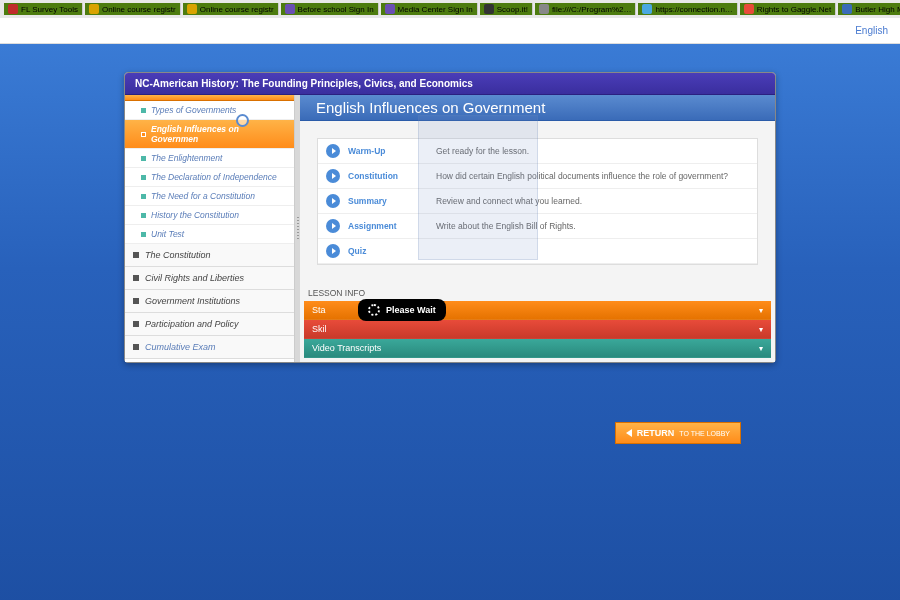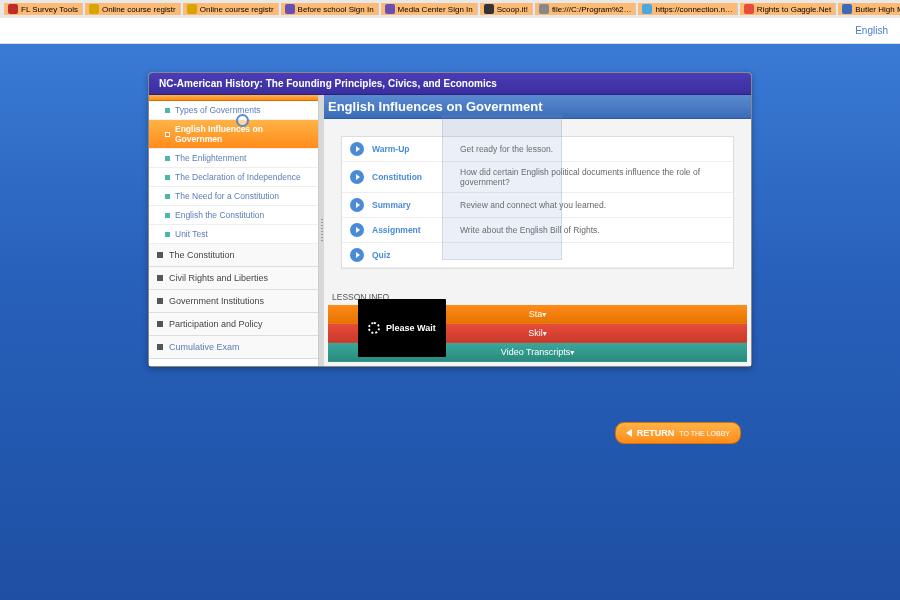--- a/index.html
+++ b/index.html
@@ -5,7 +5,7 @@
   * { box-sizing: border-box; margin: 0; padding: 0; font-family: Arial, sans-serif; }
   body { width: 900px; height: 600px; overflow: hidden; background: #fff; }
   .browser-tabs { height: 18px; background: #e8e8e8; display: flex; align-items: center; padding: 0 4px; font-size: 8px; gap: 2px; overflow: hidden; }
-  .tab { display: flex; align-items: center; gap: 3px; padding: 1px 4px; white-space: nowrap; background: #fdba74; border-right: 1px solid #ccc; }
+  .tab { display: flex; align-items: center; gap: 3px; padding: 1px 4px; white-space: nowrap; background: #4d7c0f; border-right: 1px solid #ccc; }
   .tab-favicon { width: 10px; height: 10px; display: inline-block; border-radius: 2px; }
   .address-bar { height: 26px; background: #fff; border-bottom: 1px solid #ddd; display: flex; justify-content: flex-end; align-items: center; padding: 0 12px; font-size: 10px; }
   .lang-link { color: #4a7bd0; }

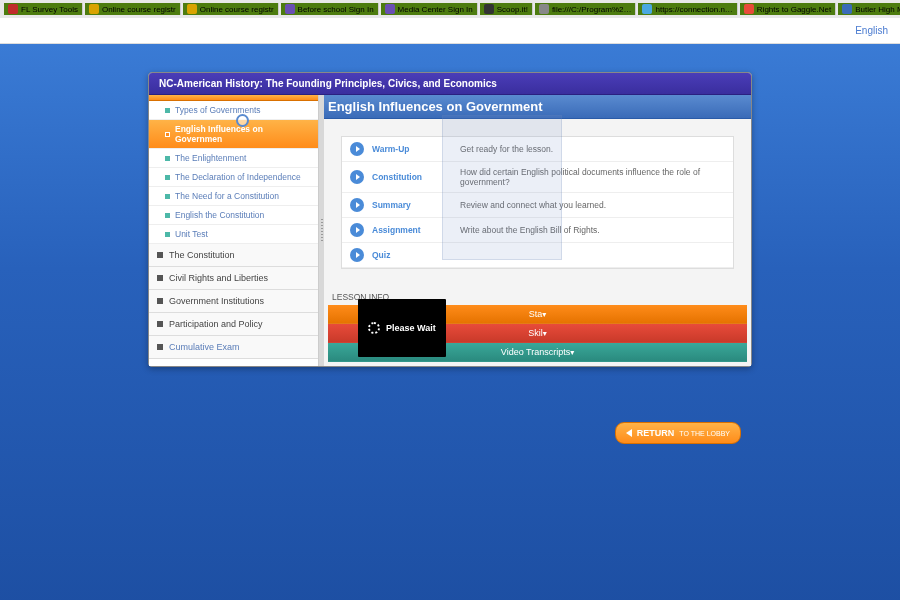--- a/index.html
+++ b/index.html
@@ -10,7 +10,7 @@
   .address-bar { height: 26px; background: #fff; border-bottom: 1px solid #ddd; display: flex; justify-content: flex-end; align-items: center; padding: 0 12px; font-size: 10px; }
   .lang-link { color: #4a7bd0; }
   .viewport { height: 562px; background: linear-gradient(180deg, #3a7bd5 0%, #2861bb 40%, #1d4fa3 100%); display: flex; flex-direction: column; align-items: center; padding-top: 28px; position: relative; }
-  .course-shell { width: 604px; background: #f4f4f4; border: 1px solid #888; border-radius: 4px; box-shadow: 0 2px 6px rgba(0,0,0,.3); }
+  .course-shell { width: 652px; background: #f4f4f4; border: 1px solid #888; border-radius: 4px; box-shadow: 0 2px 6px rgba(0,0,0,.3); }
   .course-header { background: linear-gradient(180deg, #4a3db8 0%, #3a2e9e 100%); color: #fff; font-size: 10px; font-weight: bold; padding: 5px 10px; border-radius: 3px 3px 0 0; border-bottom: 1px solid #2a2080; }
   .course-body { display: flex; }
   .sidebar { width: 170px; background: #fff; border-right: 1px solid #ccc; }

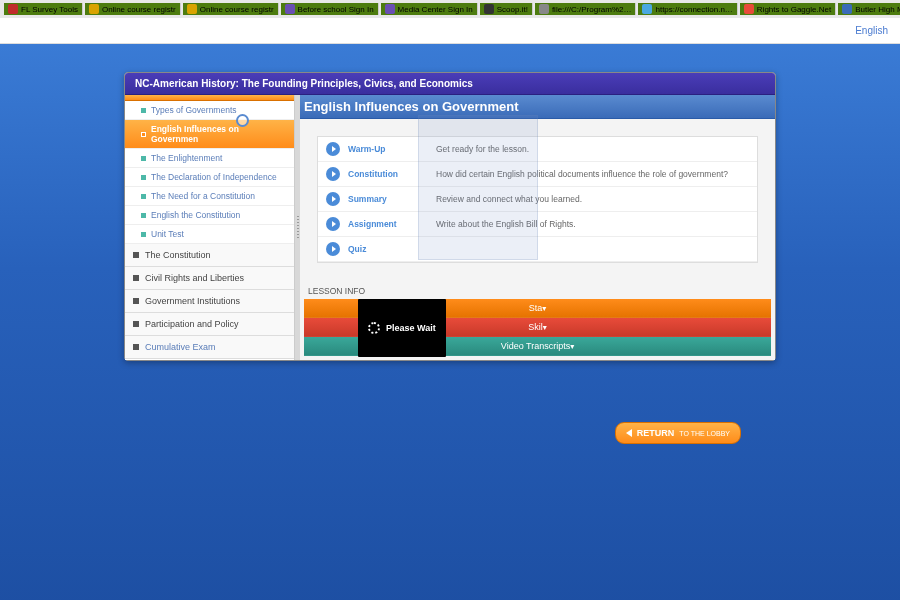--- a/index.html
+++ b/index.html
@@ -13,7 +13,7 @@
   .course-shell { width: 652px; background: #f4f4f4; border: 1px solid #888; border-radius: 4px; box-shadow: 0 2px 6px rgba(0,0,0,.3); }
   .course-header { background: linear-gradient(180deg, #4a3db8 0%, #3a2e9e 100%); color: #fff; font-size: 10px; font-weight: bold; padding: 5px 10px; border-radius: 3px 3px 0 0; border-bottom: 1px solid #2a2080; }
   .course-body { display: flex; }
-  .sidebar { width: 170px; background: #fff; border-right: 1px solid #ccc; }
+  .sidebar { width: 170px; background: #fff; border-right: 1px solid #ccc; font-style: italic; }
   .orange-strip { height: 6px; background: linear-gradient(180deg, #ffb347, #ff8c1a); border-bottom: 1px solid #d97000; }
   .sub-list { font-size: 8.5px; }
   .sub-item { padding: 4px 6px 4px 16px; border-bottom: 1px solid #eee; color: #5a7db8; display: flex; align-items: center; gap: 5px; cursor: pointer; position: relative; }

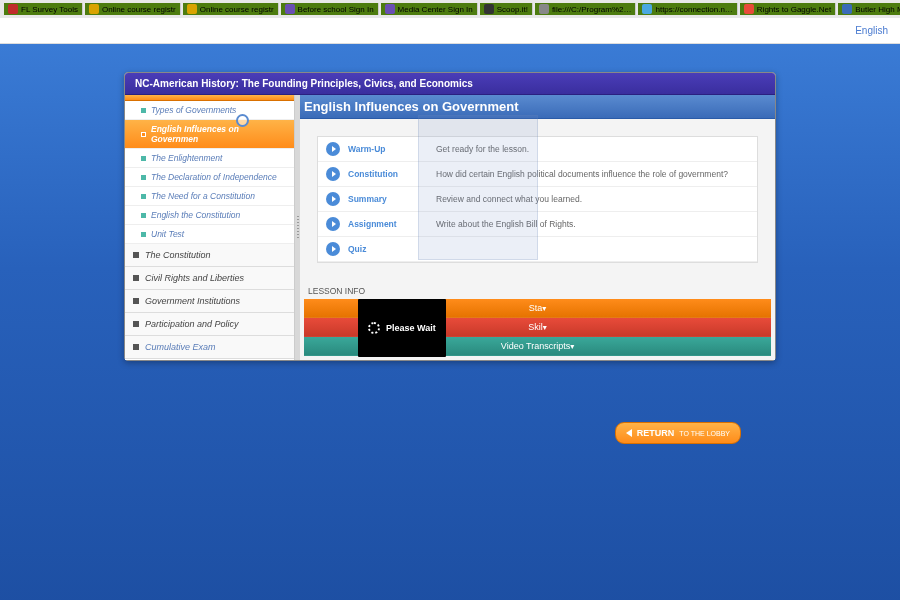--- a/index.html
+++ b/index.html
@@ -25,7 +25,7 @@
   .sq.dark { background: #555; width: 6px; height: 6px; }
   .cumulative { color: #5a7db8; }
   .main { flex: 1; display: flex; flex-direction: column; background: #f4f4f4; position: relative; }
-  .lesson-title-bar { background: linear-gradient(180deg, #5a8bd0, #3a6bb8); color: #fff; font-size: 13px; font-weight: bold; padding: 4px 4px; border-bottom: 1px solid #2a5ba8; }
+  .lesson-title-bar { background: linear-gradient(180deg, #5a8bd0, #3a6bb8); color: #fff; font-size: 15px; font-weight: normal; padding: 4px 16px; border-bottom: 1px solid #2a5ba8; }
   .activities { background: #fff; margin: 17px; border: 1px solid #ddd; }
   .activity-row { display: flex; align-items: center; padding: 5px 8px; border-bottom: 1px solid #eee; font-size: 8.5px; gap: 8px; }
   .play-btn { width: 14px; height: 14px; border-radius: 50%; background: #4a8bd8; display: flex; align-items: center; justify-content: center; cursor: pointer; flex-shrink: 0; }

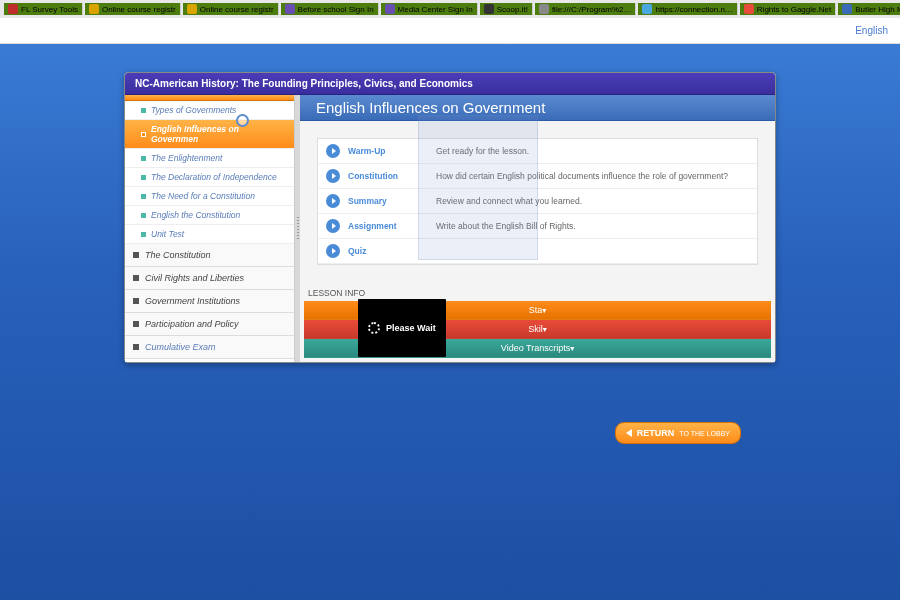--- a/index.html
+++ b/index.html
@@ -127,7 +127,7 @@
             </div>
             <div class="sub-item">
               <span class="sq teal"></span>
-              <span>English the Constitution</span>
+              <span>History the Constitution</span>
             </div>
             <div class="sub-item">
               <span class="sq teal"></span>

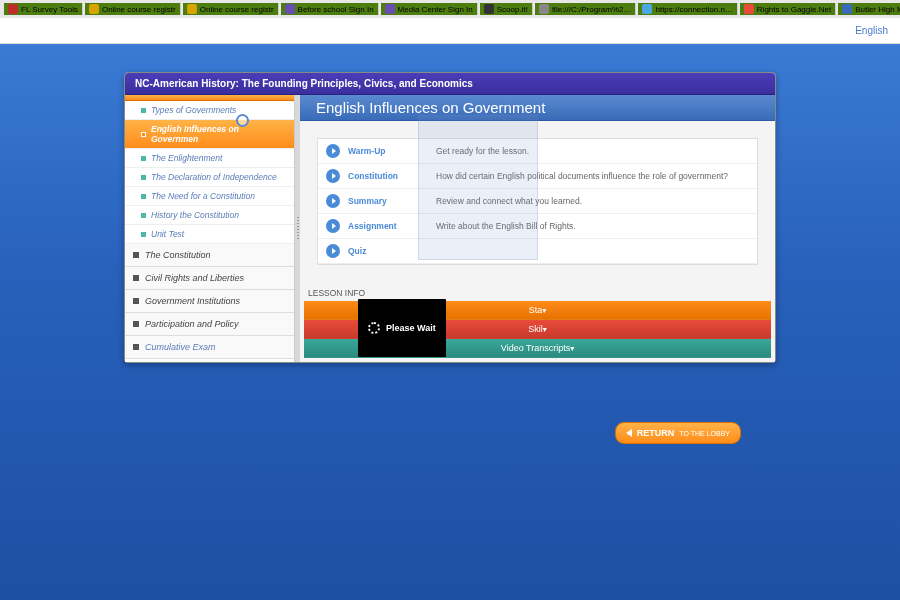--- a/index.html
+++ b/index.html
@@ -35,7 +35,7 @@
   .highlight-block { position: absolute; left: 118px; top: 20px; width: 120px; height: 145px; background: rgba(120,150,200,.15); border: 1px solid rgba(100,130,180,.2); pointer-events: none; }
   .lesson-info-label { font-size: 8.5px; font-weight: normal; color: #555; padding: 6px 8px 3px; }
   .info-bars { margin: 0 4px 4px; }
-  .info-bar { padding: 4px 8px; font-size: 9px; color: #fff; display: flex; justify-content: center; align-items: center; border-bottom: 1px solid rgba(0,0,0,.1); cursor: pointer; }
+  .info-bar { padding: 4px 8px; font-size: 9px; color: #fff; display: flex; justify-content: space-between; align-items: center; border-bottom: 1px solid rgba(0,0,0,.1); cursor: pointer; }
   .info-bar.orange { background: linear-gradient(180deg, #ff8c1a, #e67300); }
   .info-bar.red { background: linear-gradient(180deg, #e84b3a, #c93a2a); }
   .info-bar.teal { background: linear-gradient(180deg, #3aa89a, #2a8a7e); }

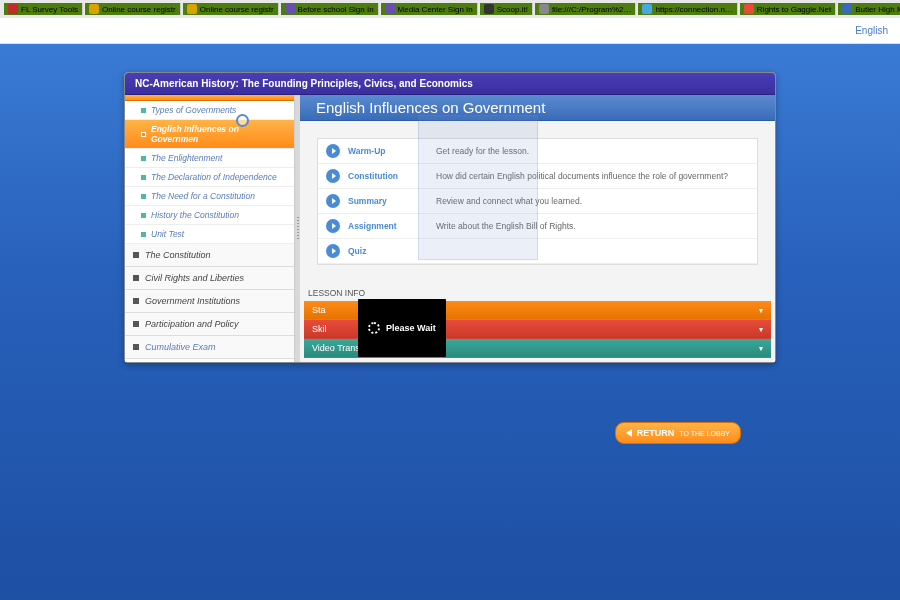--- a/index.html
+++ b/index.html
@@ -40,7 +40,7 @@
   .info-bar.red { background: linear-gradient(180deg, #e84b3a, #c93a2a); }
   .info-bar.teal { background: linear-gradient(180deg, #3aa89a, #2a8a7e); }
   .chev { font-size: 8px; }
-  .loading-overlay { position: absolute; left: 358px; top: 255px; background: #000; color: #fff; font-size: 9px; font-weight: bold; padding: 23px 10px; display: flex; align-items: center; gap: 6px; z-index: 10; border-radius: 1px; }
+  .loading-overlay { position: absolute; left: 358px; top: 255px; background: #000; color: #fff; font-size: 9px; font-weight: bold; padding: 5px 10px; display: flex; align-items: center; gap: 6px; z-index: 10; border-radius: 8px; }
   .spinner { width: 12px; height: 12px; border: 2px dotted #fff; border-radius: 50%; }
   .return-btn { position: absolute; right: 159px; top: 378px; background: linear-gradient(180deg, #ffb347, #ff8c1a); color: #fff; font-size: 9px; font-weight: bold; padding: 5px 10px; border-radius: 9px; border: 1px solid #d97000; display: flex; align-items: center; gap: 5px; cursor: pointer; }
   .ret-arrow { width: 0; height: 0; border-right: 6px solid #fff; border-top: 4px solid transparent; border-bottom: 4px solid transparent; }

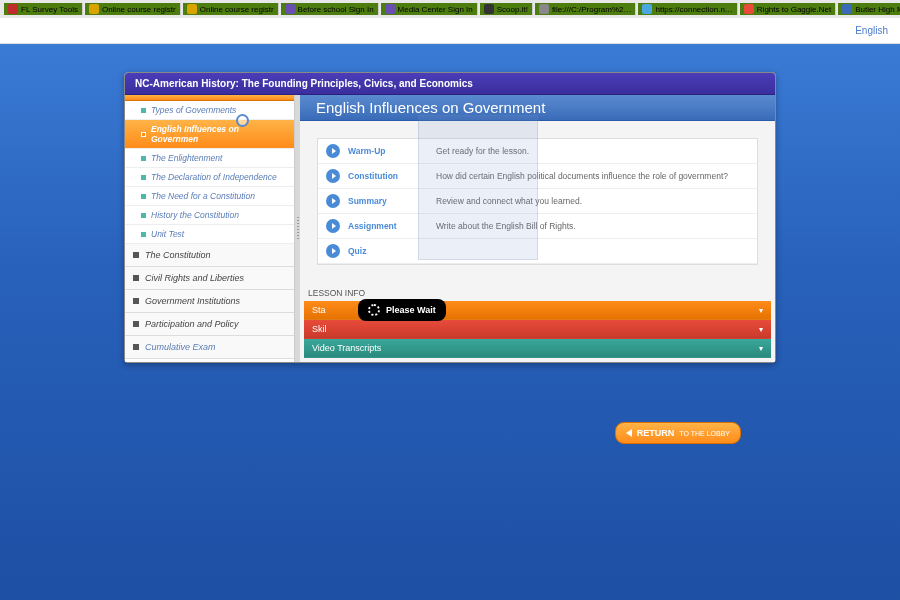--- a/index.html
+++ b/index.html
@@ -42,7 +42,7 @@
   .chev { font-size: 8px; }
   .loading-overlay { position: absolute; left: 358px; top: 255px; background: #000; color: #fff; font-size: 9px; font-weight: bold; padding: 5px 10px; display: flex; align-items: center; gap: 6px; z-index: 10; border-radius: 8px; }
   .spinner { width: 12px; height: 12px; border: 2px dotted #fff; border-radius: 50%; }
-  .return-btn { position: absolute; right: 159px; top: 378px; background: linear-gradient(180deg, #ffb347, #ff8c1a); color: #fff; font-size: 9px; font-weight: bold; padding: 5px 10px; border-radius: 9px; border: 1px solid #d97000; display: flex; align-items: center; gap: 5px; cursor: pointer; }
+  .return-btn { position: absolute; right: 159px; top: 378px; background: linear-gradient(180deg, #ffb347, #ff8c1a); color: #fff; font-size: 9px; font-weight: bold; padding: 5px 10px; border-radius: 0; border: 1px solid #d97000; display: flex; align-items: center; gap: 5px; cursor: pointer; }
   .ret-arrow { width: 0; height: 0; border-right: 6px solid #fff; border-top: 4px solid transparent; border-bottom: 4px solid transparent; }
   .to-lobby { font-size: 7px; font-weight: normal; }
   .drag-grip { width: 5px; background: #d8d8d8; display: flex; align-items: center; justify-content: center; cursor: col-resize; }

